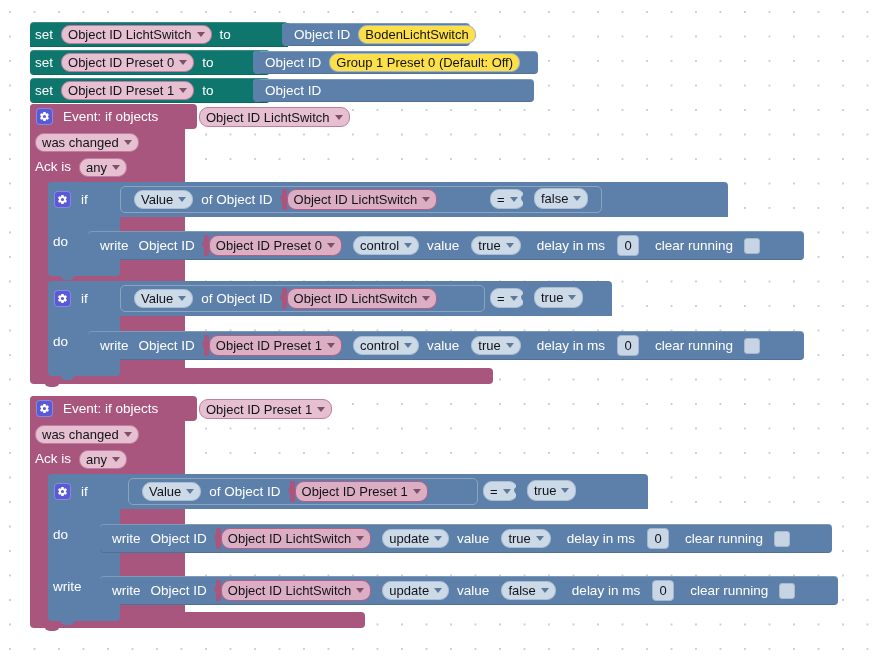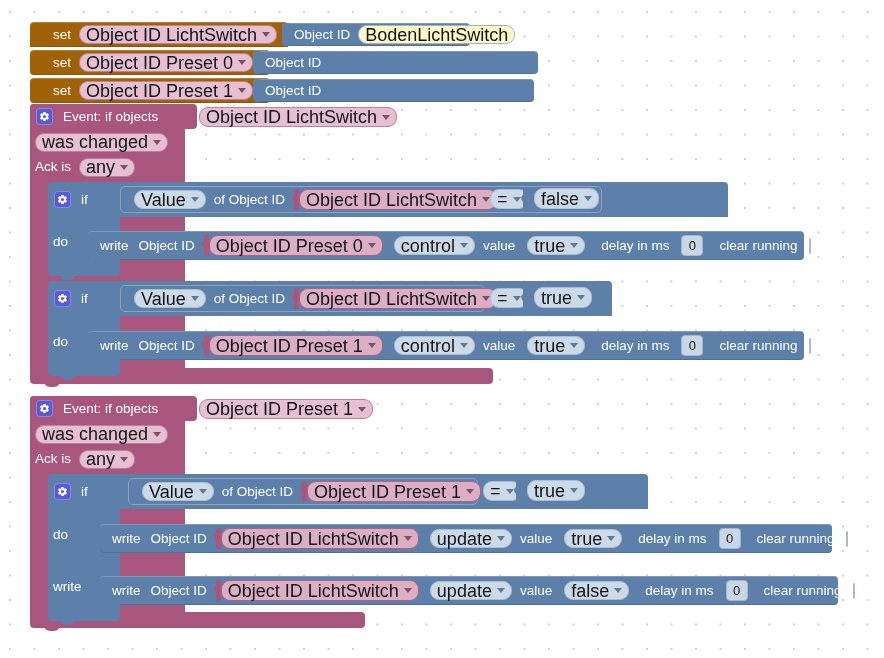--- a/index.html
+++ b/index.html
@@ -48,7 +48,7 @@
     white-space:nowrap;
     border-radius:4px;
   }
-  .rose{ background:#a16207; box-shadow:inset 0 1px 0 rgba(255,255,255,.18), inset 0 -1px 0 rgba(0,0,0,.12);padding-left:18px; }
+  .rose{ background:#0f766e; box-shadow:inset 0 1px 0 rgba(255,255,255,.18), inset 0 -1px 0 rgba(0,0,0,.12); }
   .blue{ background:#5d80ab; box-shadow:inset 0 1px 0 rgba(255,255,255,.20), inset 0 -1px 0 rgba(0,0,0,.12); }
 
   .lbl{ padding:0 5px; line-height:1; }

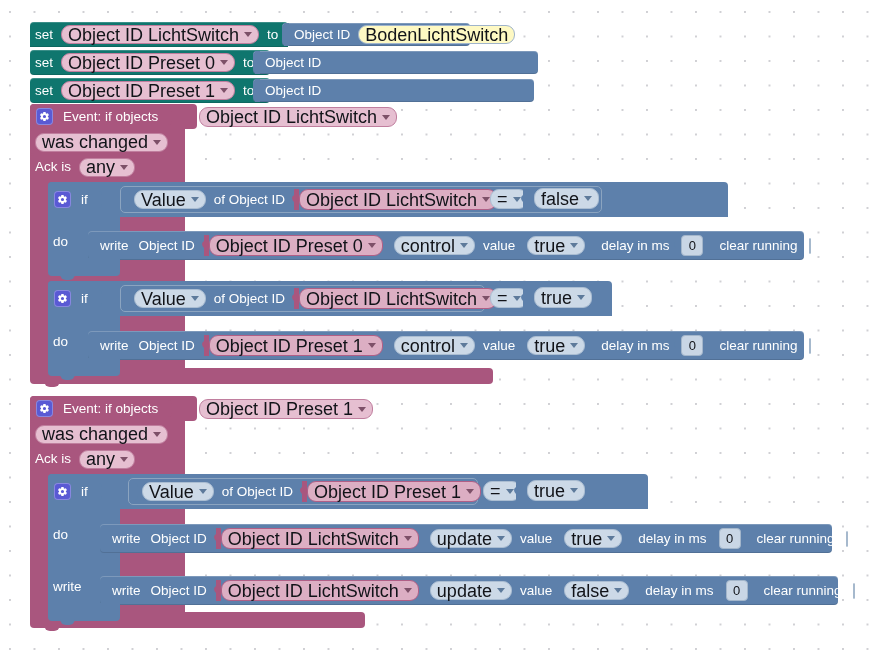--- a/index.html
+++ b/index.html
@@ -60,7 +60,7 @@
     padding:0 6px;
     margin:0 3px;
     border-radius:9px;
-    font-size:18px;
+    font-size:13px;
     line-height:1;
     color:#111318;
     box-sizing:border-box;

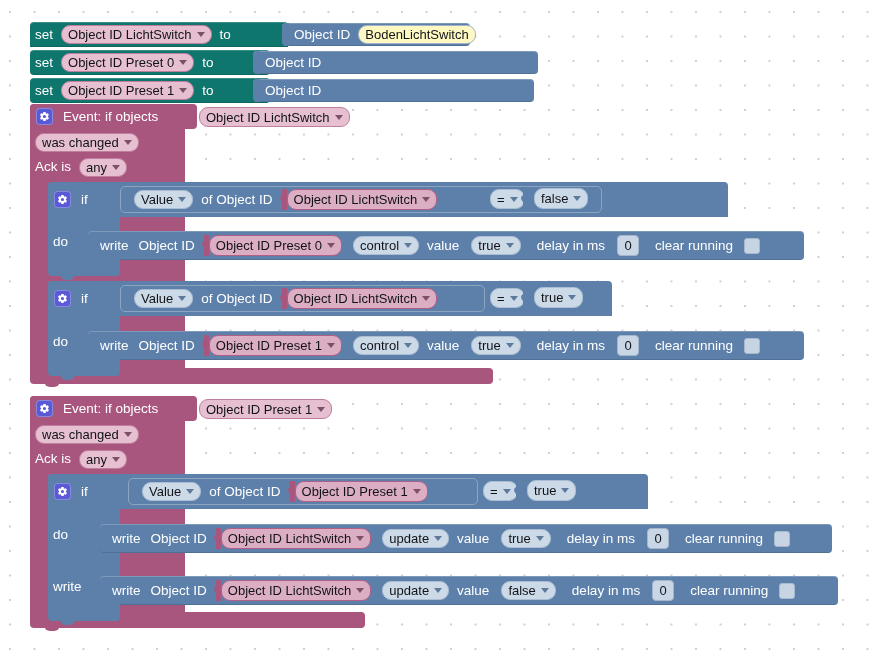--- a/index.html
+++ b/index.html
@@ -68,7 +68,7 @@
   }
   .f-rose{ background:#dcaec3; border:1.5px solid #b05f86; }
   .f-rose-lite{ background:#e6bfd1; border:1.5px solid #c07e9e;}
-  .f-blue{ background:#fef9c3; border:1.5px solid #9fb4cb; }
+  .f-blue{ background:#fde047; border:1.5px solid #9fb4cb; }
   .f-blue-lite{ background:#ccd9e7; border:1.5px solid #aabdd2; }
   .f-num{
     background:#c9d6e5;border:1.5px solid #a3b6cb;

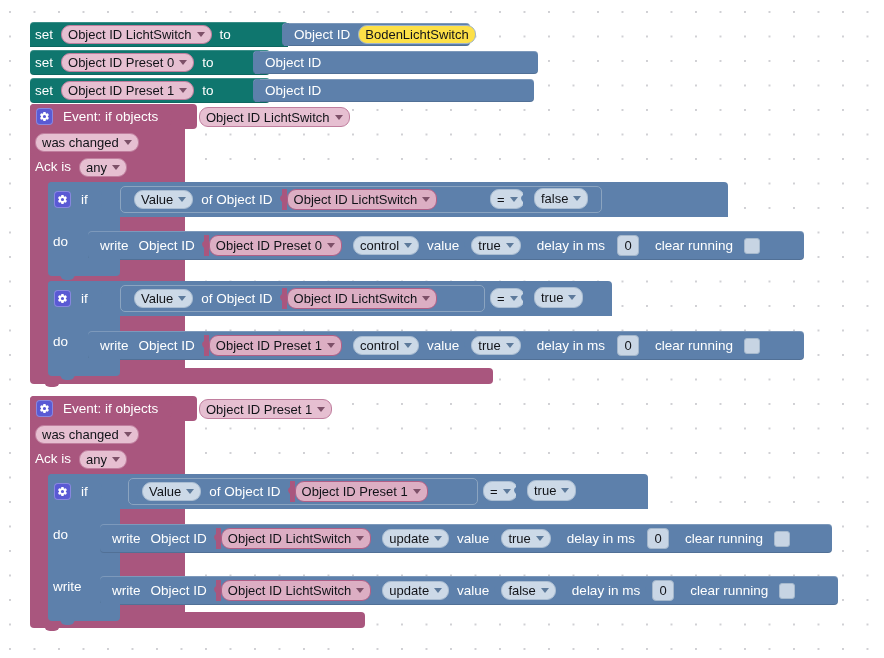--- a/index.html
+++ b/index.html
@@ -157,6 +157,7 @@
       <path d="M7,0 L2,0 L2,7 Q-2,9 2,14 L2,23 L7,23 Z" fill="#5d80ab"></path>
     </svg>
     <span class="lbl">Object ID</span>
+    <span class="field f-blue">Group 1 Preset 0 (Default: Off)</span>
   </div>
 
   <div class="blk rose" style="left:30px;top:78px;width:240px;height:25px;">

